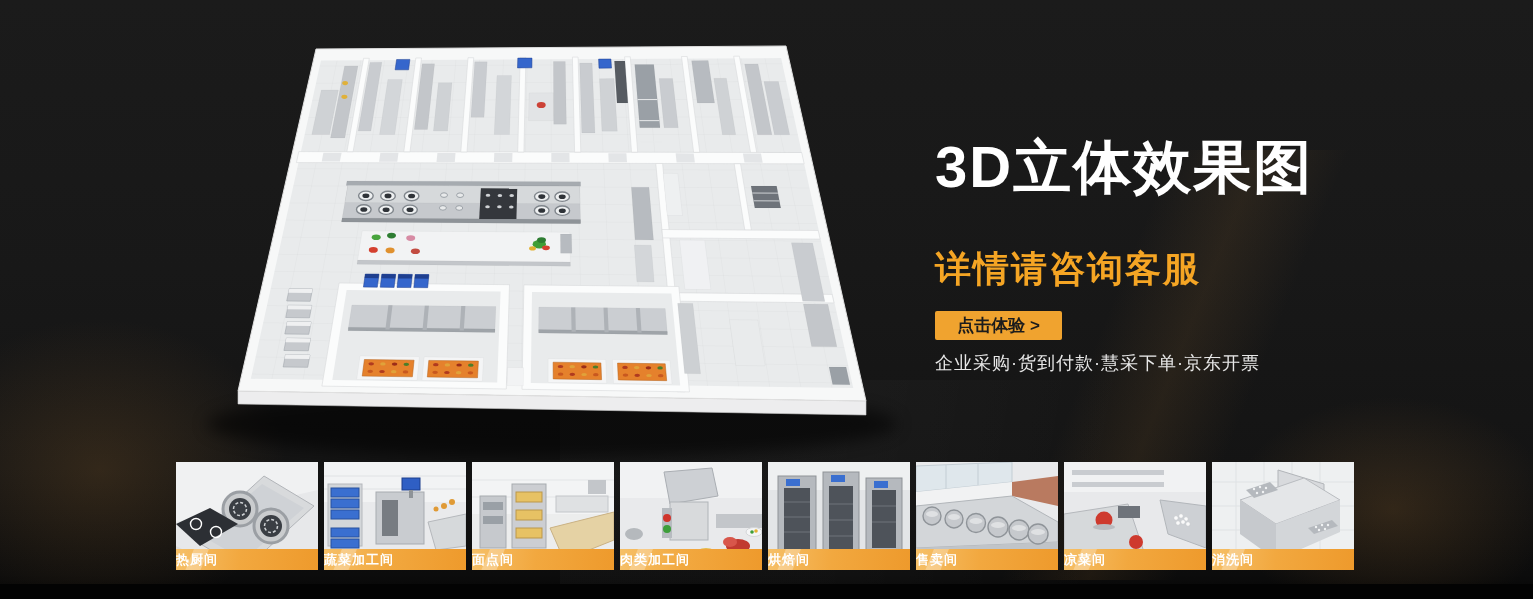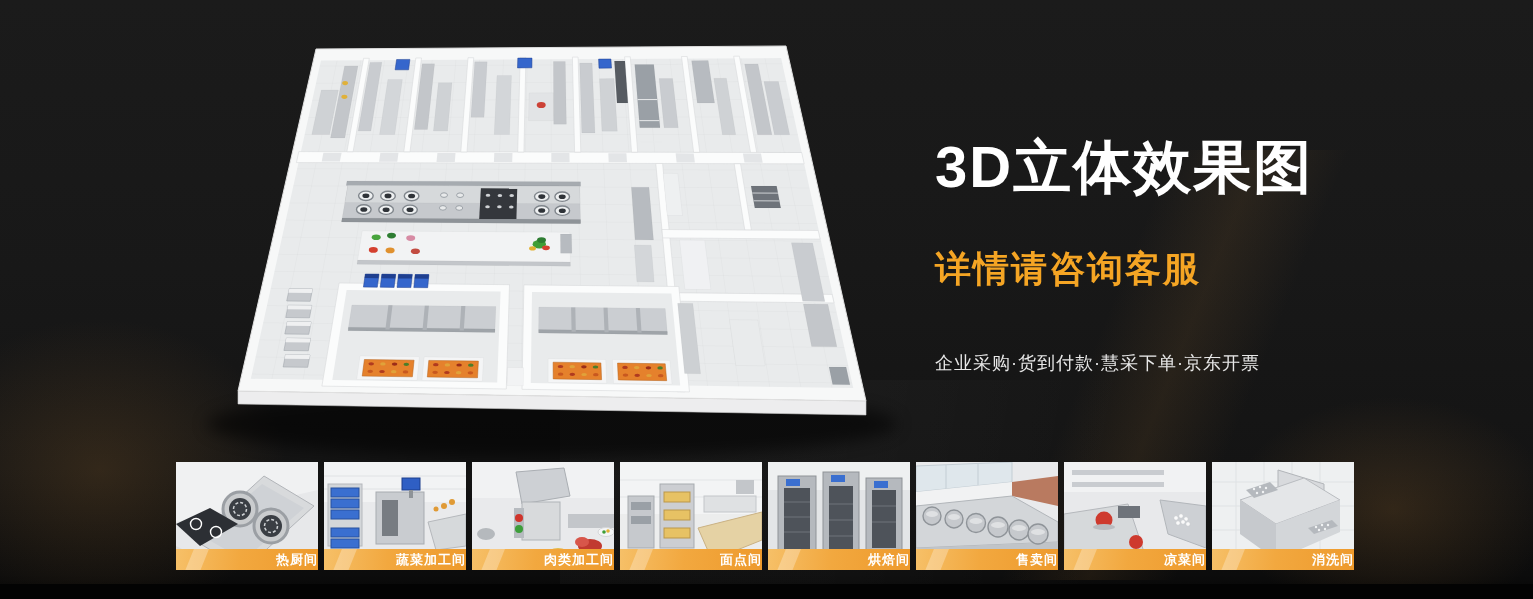--- a/index.html
+++ b/index.html
@@ -291,6 +291,7 @@
 
   <div class="t2">3D立体效果图</div>
   <div class="sub" style="color:#f5a524;">详情请咨询客服</div>
+  <button class="cta" style="background:#f0a32f;">点击体验 &gt;</button>
   <div class="d1">企业采购·货到付款·慧采下单·京东开票</div>
 
   <div class="gal">

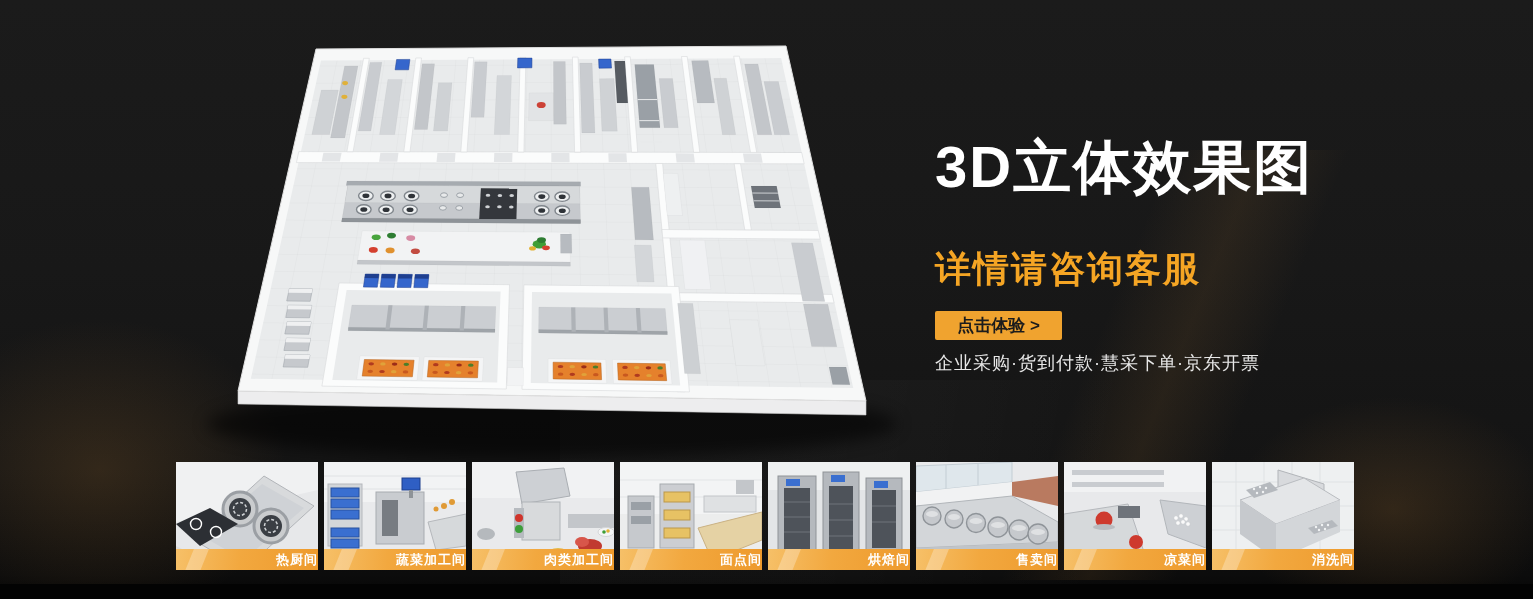--- a/index.html
+++ b/index.html
@@ -39,7 +39,7 @@
   .gal{position:absolute;left:176px;top:462px;display:flex;gap:6px;}
   .tile{position:relative;width:142px;height:108px;overflow:hidden;background:#e9eaec;flex:0 0 auto;cursor:pointer;}
   .tile svg{display:block;}
-  .band{position:absolute;left:0;right:0;bottom:0;height:21px;line-height:21px;text-align:right;
+  .band{position:absolute;left:0;right:0;bottom:0;height:21px;line-height:21px;text-align:left;
       color:#fff;font-size:13px;font-weight:700;letter-spacing:1px;
       background:linear-gradient(95deg,#f6c068 0%,#f2a83f 45%,#ee9a2c 100%);overflow:hidden;}
   .band::before{content:"";position:absolute;left:10%;top:-50%;width:14px;height:200%;

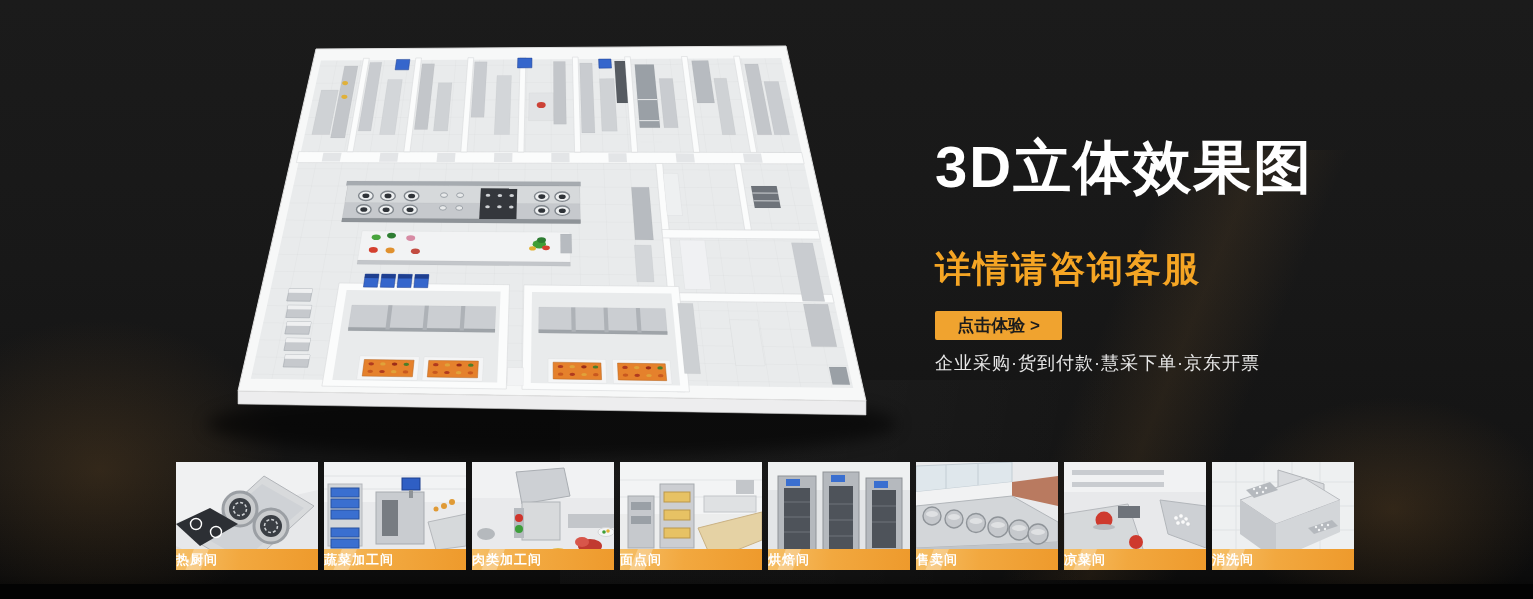--- a/index.html
+++ b/index.html
@@ -342,6 +342,26 @@
 
     <figure class="tile" style="margin:0">
       <svg width="142" height="108" viewBox="0 0 142 108">
+        <rect width="142" height="108" fill="#eceded"></rect>
+        <rect width="142" height="52" fill="#f3f4f5"></rect>
+        <line x1="0" y1="18" x2="142" y2="18" stroke="#e3e5e7"></line>
+        <line x1="0" y1="35" x2="142" y2="35" stroke="#e3e5e7"></line>
+        <rect x="8" y="34" width="26" height="52" fill="#c6c9cd" stroke="#a7abb0"></rect>
+        <rect x="11" y="40" width="20" height="8" fill="#9aa0a6"></rect>
+        <rect x="11" y="54" width="20" height="8" fill="#9aa0a6"></rect>
+        <rect x="40" y="22" width="34" height="64" fill="#ccced2" stroke="#a7abb0"></rect>
+        <rect x="44" y="30" width="26" height="10" fill="#e7c264" stroke="#bb974a"></rect>
+        <rect x="44" y="48" width="26" height="10" fill="#e7c264" stroke="#bb974a"></rect>
+        <rect x="44" y="66" width="26" height="10" fill="#e7c264" stroke="#bb974a"></rect>
+        <rect x="84" y="34" width="52" height="16" fill="#dfe1e3" stroke="#c3c6ca"></rect>
+        <rect x="116" y="18" width="18" height="14" fill="#c3c6ca"></rect>
+        <polygon points="78,66 142,50 142,78 92,98" fill="#e5d2a4" stroke="#c9b183"></polygon>
+      </svg>
+      <figcaption class="band">面点间</figcaption>
+    </figure>
+
+    <figure class="tile" style="margin:0">
+      <svg width="142" height="108" viewBox="0 0 142 108">
         <rect width="142" height="108" fill="#e9eaec"></rect>
         <rect width="142" height="36" fill="#f1f2f3"></rect>
         <ellipse cx="14" cy="72" rx="9" ry="6" fill="#b5b9bd"></ellipse>
@@ -359,26 +379,6 @@
         <ellipse cx="86" cy="92" rx="11" ry="6" fill="#e2bd4e"></ellipse>
       </svg>
       <figcaption class="band">肉类加工间</figcaption>
-    </figure>
-
-    <figure class="tile" style="margin:0">
-      <svg width="142" height="108" viewBox="0 0 142 108">
-        <rect width="142" height="108" fill="#eceded"></rect>
-        <rect width="142" height="52" fill="#f3f4f5"></rect>
-        <line x1="0" y1="18" x2="142" y2="18" stroke="#e3e5e7"></line>
-        <line x1="0" y1="35" x2="142" y2="35" stroke="#e3e5e7"></line>
-        <rect x="8" y="34" width="26" height="52" fill="#c6c9cd" stroke="#a7abb0"></rect>
-        <rect x="11" y="40" width="20" height="8" fill="#9aa0a6"></rect>
-        <rect x="11" y="54" width="20" height="8" fill="#9aa0a6"></rect>
-        <rect x="40" y="22" width="34" height="64" fill="#ccced2" stroke="#a7abb0"></rect>
-        <rect x="44" y="30" width="26" height="10" fill="#e7c264" stroke="#bb974a"></rect>
-        <rect x="44" y="48" width="26" height="10" fill="#e7c264" stroke="#bb974a"></rect>
-        <rect x="44" y="66" width="26" height="10" fill="#e7c264" stroke="#bb974a"></rect>
-        <rect x="84" y="34" width="52" height="16" fill="#dfe1e3" stroke="#c3c6ca"></rect>
-        <rect x="116" y="18" width="18" height="14" fill="#c3c6ca"></rect>
-        <polygon points="78,66 142,50 142,78 92,98" fill="#e5d2a4" stroke="#c9b183"></polygon>
-      </svg>
-      <figcaption class="band">面点间</figcaption>
     </figure>
 
     <figure class="tile" style="margin:0">

